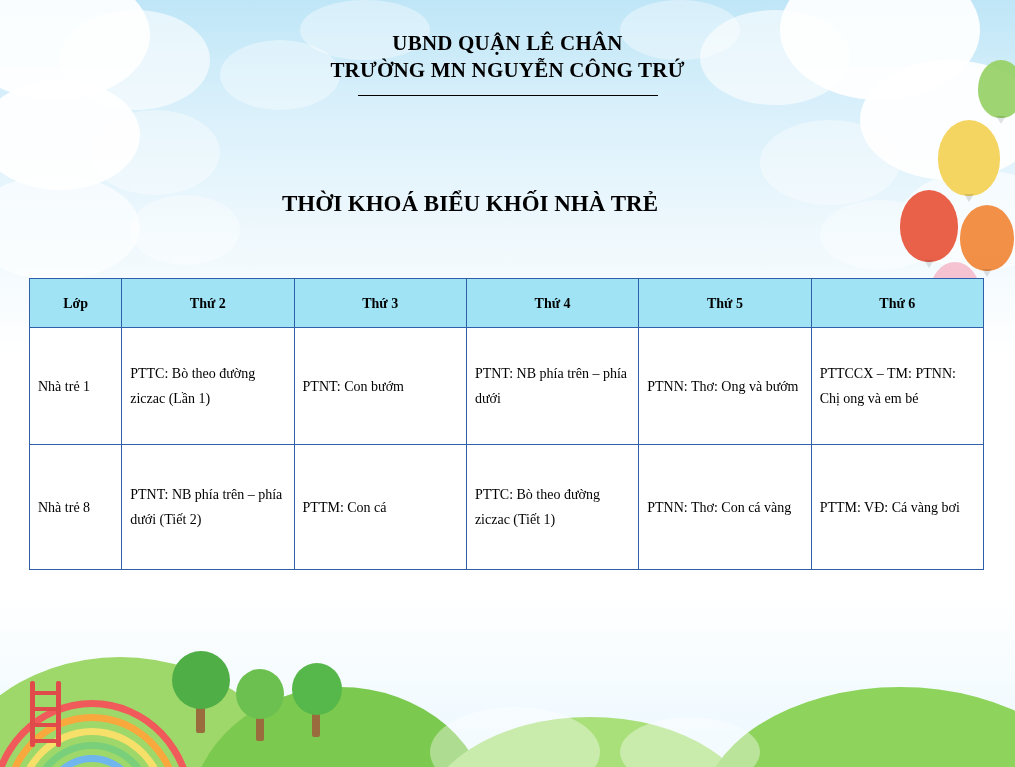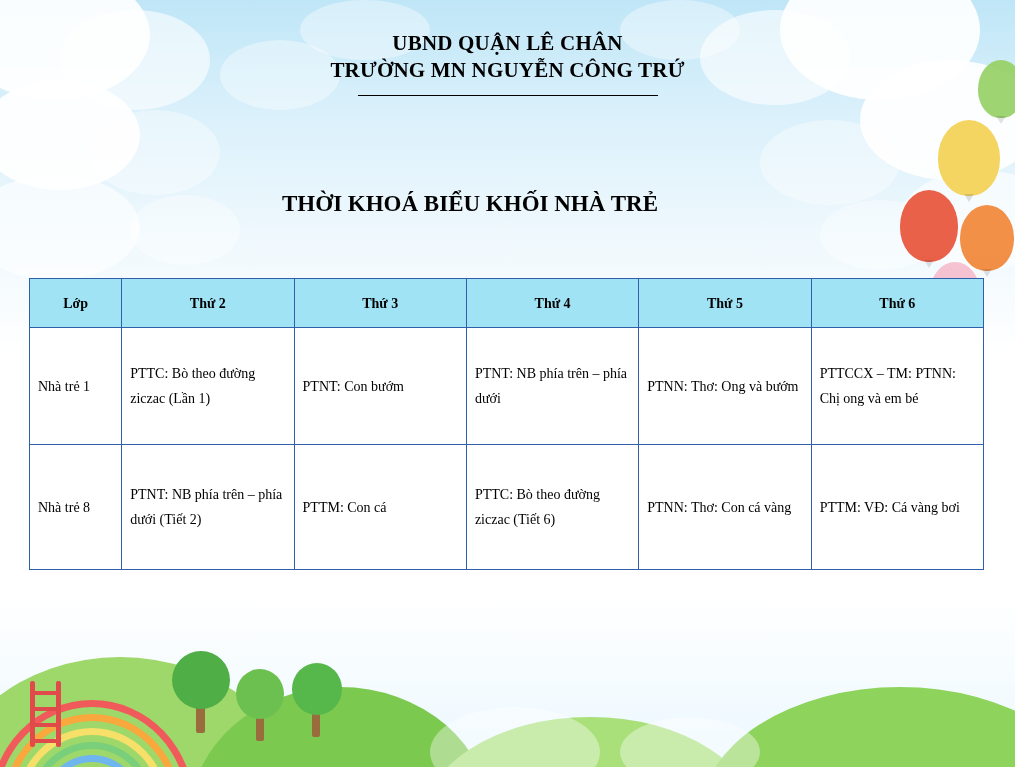--- a/index.html
+++ b/index.html
@@ -287,7 +287,7 @@
             <td>PTTM:
 Con cá</td>
             <td>PTTC:
-Bò theo đường ziczac (Tiết 6)</td>
+Bò theo đường ziczac (Tiết 1)</td>
             <td>PTNN:
 Thơ: Con cá vàng</td>
             <td>PTTM:

